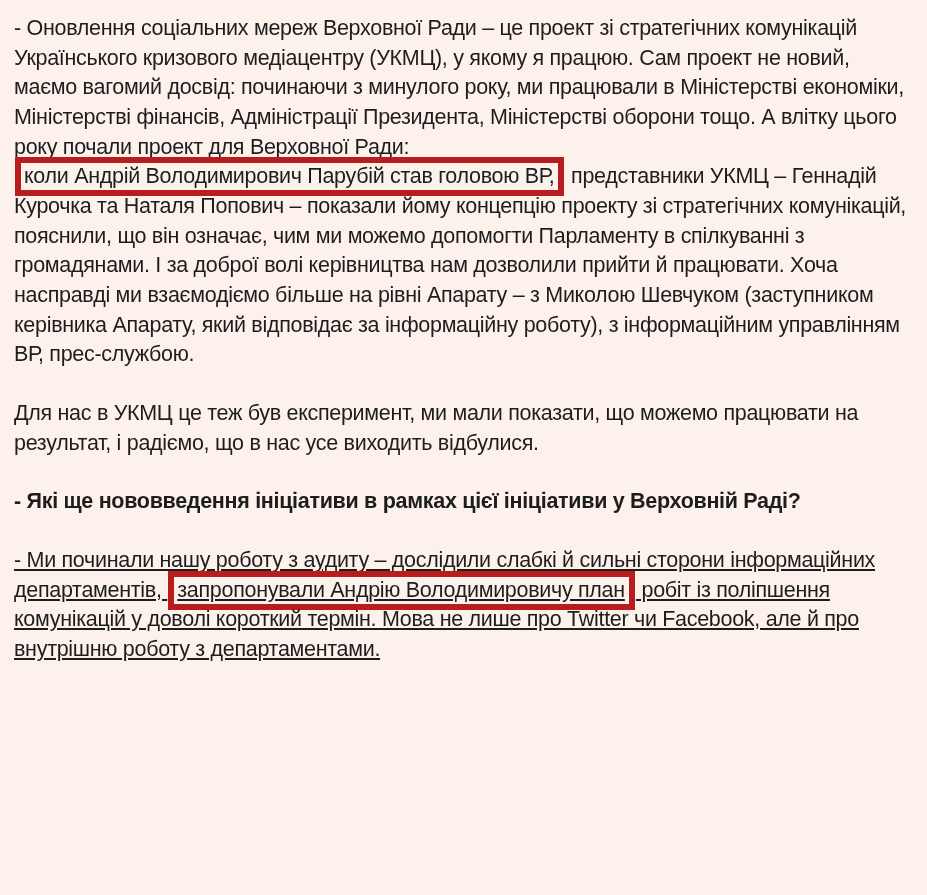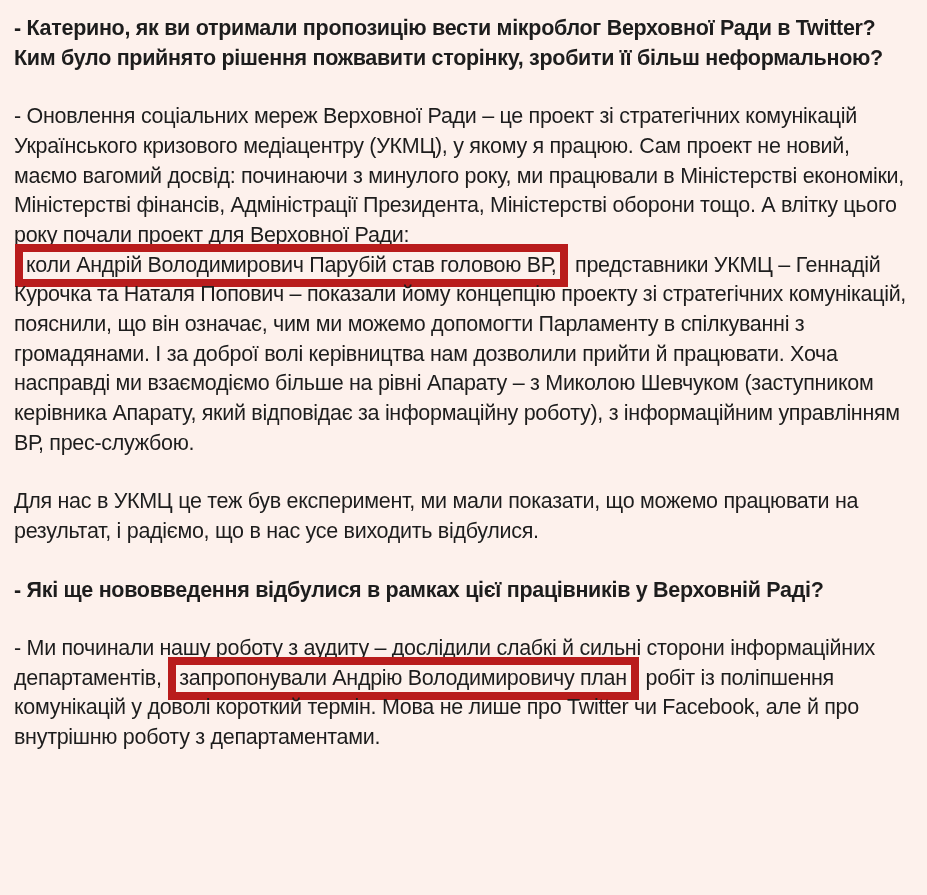--- a/index.html
+++ b/index.html
@@ -46,7 +46,6 @@
 
 <main class="article">
 
-  <p class="question">- Катерино, як ви отримали пропозицію вести мікроблог Верховної Ради в Twitter? Ким було прийнято рішення пожвавити сторінку, зробити її більш неформальною?</p>
 
   <p><span>- Оновлення соціальних мереж Верховної Ради – це проект зі стратегічних комунікацій Українського кризового медіацентру (УКМЦ), у якому я працюю. Сам проект не новий, маємо вагомий досвід: починаючи з минулого року, ми працювали в Міністерстві економіки, Міністерстві фінансів, Адміністрації Президента, Міністерстві оборони тощо. А влітку цього року почали проект для Верховної Ради: </span><span class="hl-box">коли Андрій Володимирович Парубій став головою ВР,</span><span> представники УКМЦ – Геннадій Курочка та Наталя Попович – показали йому концепцію проекту зі стратегічних комунікацій, пояснили, що він означає, чим ми можемо допомогти Парламенту в спілкуванні з громадянами. І за доброї волі керівництва нам дозволили прийти й працювати. Хоча насправді ми взаємодіємо більше на рівні Апарату – з Миколою Шевчуком (заступником керівника Апарату, який відповідає за інформаційну роботу), з інформаційним управлінням ВР, прес-службою.</span></p>
 

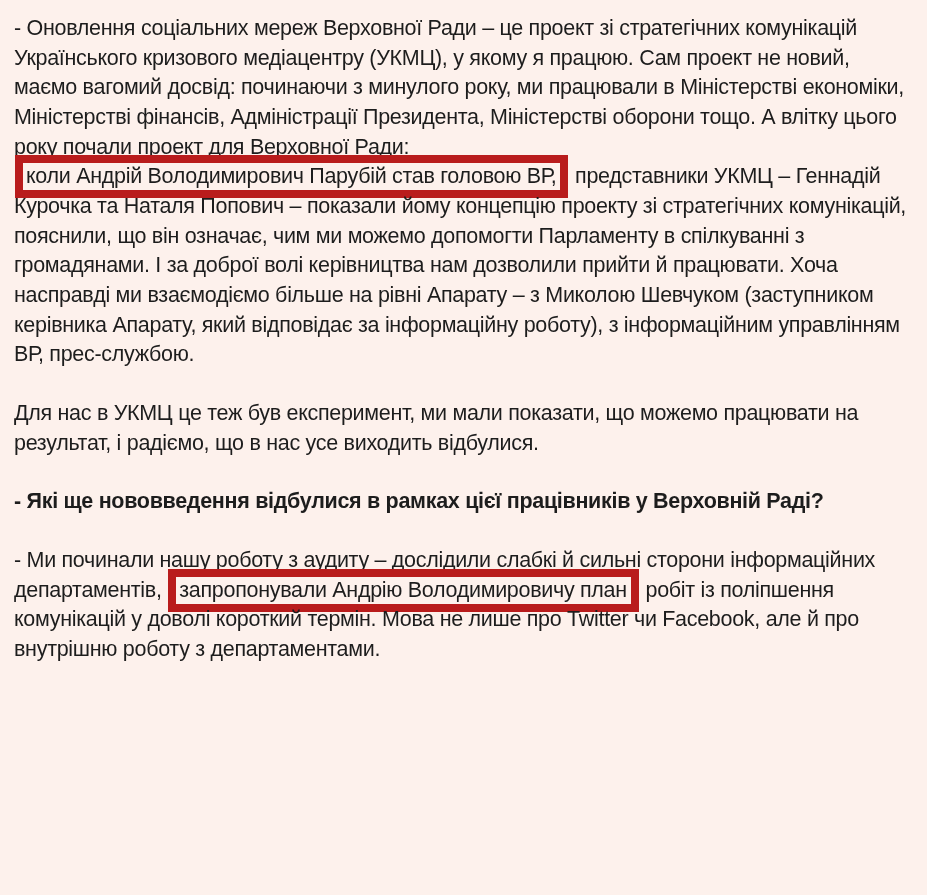--- a/index.html
+++ b/index.html
@@ -34,7 +34,7 @@
   .hl-box {
     display: inline;
     white-space: nowrap;
-    border: 8px solid #b91c1c;
+    border: 6px solid #b91c1c;
     padding: 1px 4px 2px 3px;
     margin: 0 1px;
     box-decoration-break: clone;

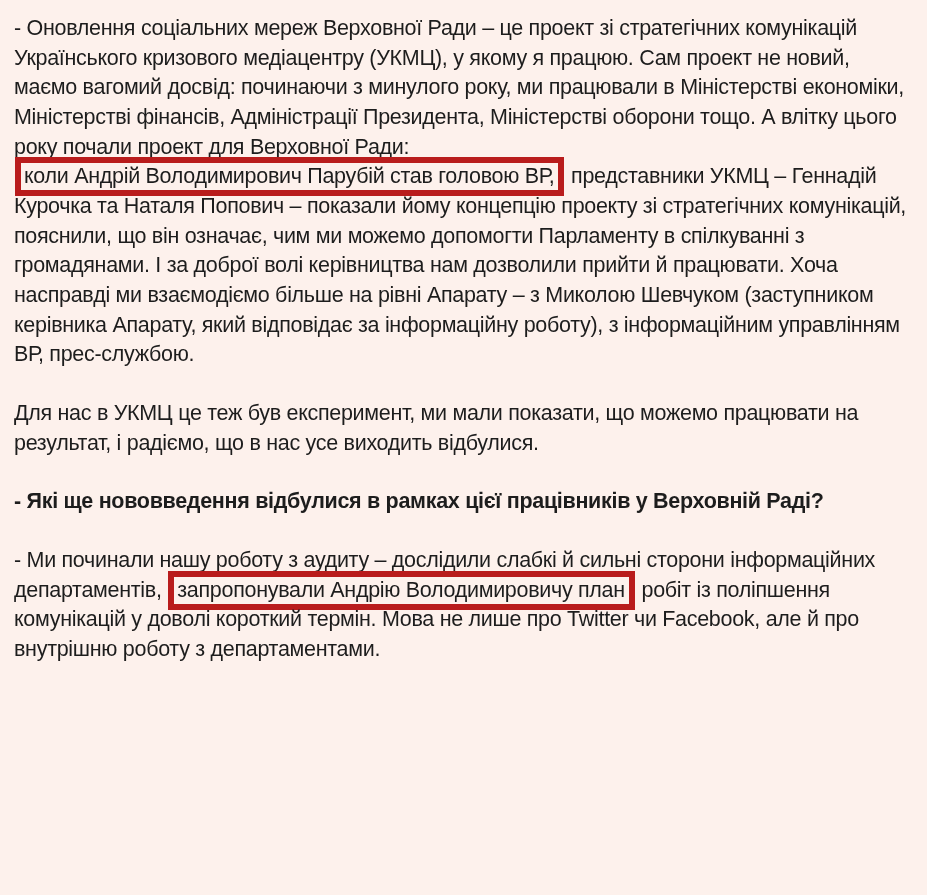--- a/index.html
+++ b/index.html
@@ -52,7 +52,7 @@
 
   <p>Для нас в УКМЦ це теж був експеримент, ми мали показати, що можемо працювати на результат, і радіємо, що в нас усе виходить відбулися.</p>
 
-  <p class="question">- Які ще нововведення відбулися в рамках цієї працівників у Верховній Раді?</p>
+  <p class="question">- Які ще нововведення ініціативи в рамках цієї ініціативи у Верховній Раді?</p>
 
   <p><span>- Ми починали нашу роботу з аудиту – дослідили слабкі й сильні сторони інформаційних департаментів, </span><span class="hl-box">запропонували Андрію Володимировичу план</span><span> робіт із поліпшення комунікацій у доволі короткий термін. Мова не лише про Twitter чи Facebook, але й про внутрішню роботу з департаментами.</span></p>
 

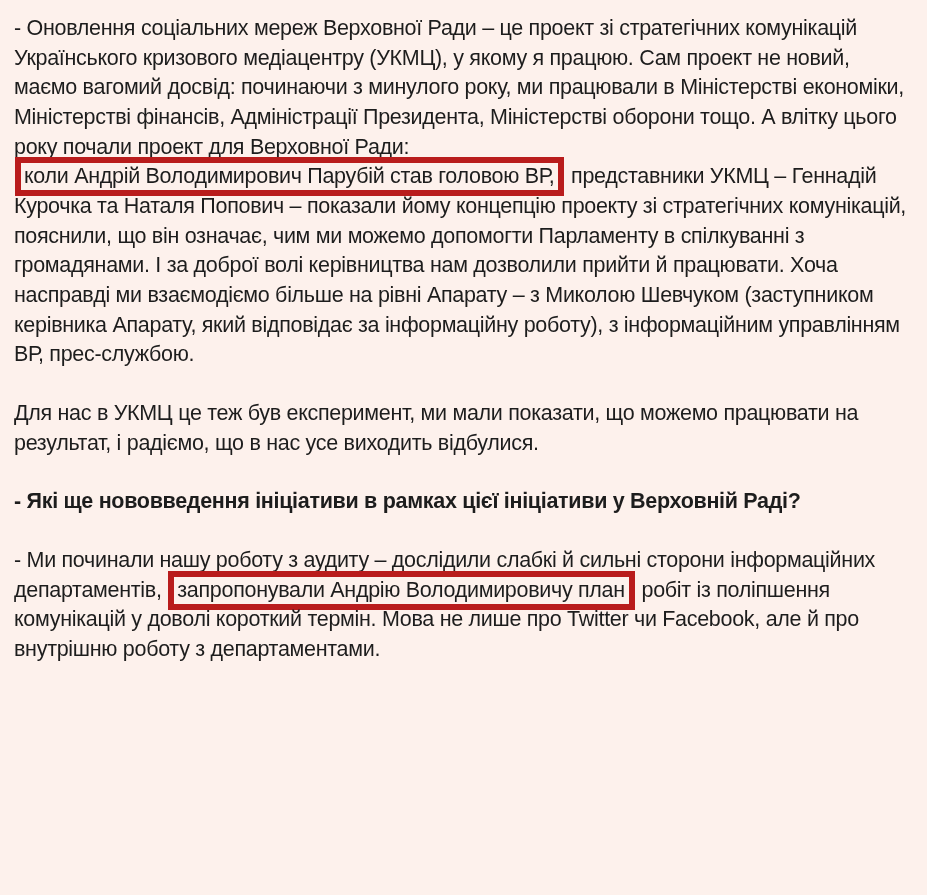--- a/index.html
+++ b/index.html
@@ -27,6 +27,7 @@
   }
   p:last-child {
     margin-bottom: 0;
+    text-decoration: underline;
   }
   .question {
     font-weight: 700;

